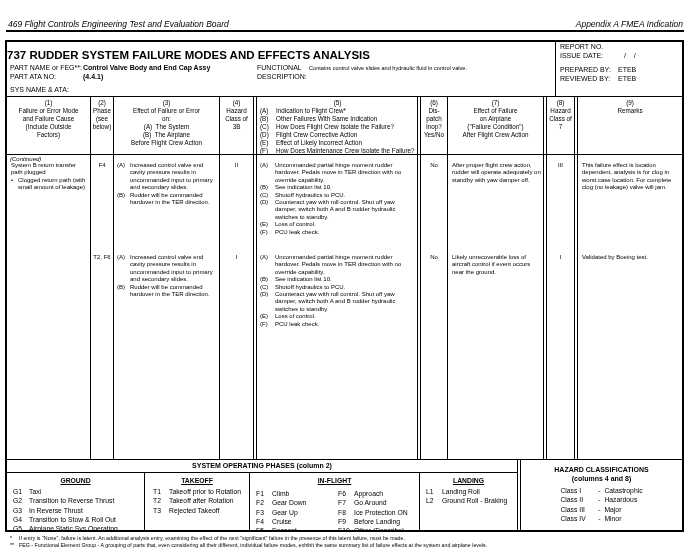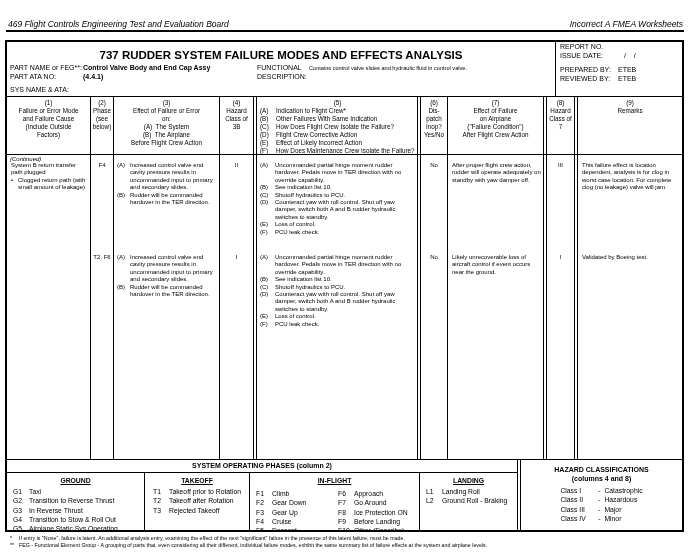--- a/index.html
+++ b/index.html
@@ -79,7 +79,7 @@
 <body>
 
 <div class="abs ph-left">469 Flight Controls Engineering Test and Evaluation Board</div>
-<div class="abs ph-right">Incorrect A   FMEA Worksheets</div>
+<div class="abs ph-right">Appendix A   FMEA Indication</div>
 <div class="abs ph-rule"></div>
 
 <div class="abs table">

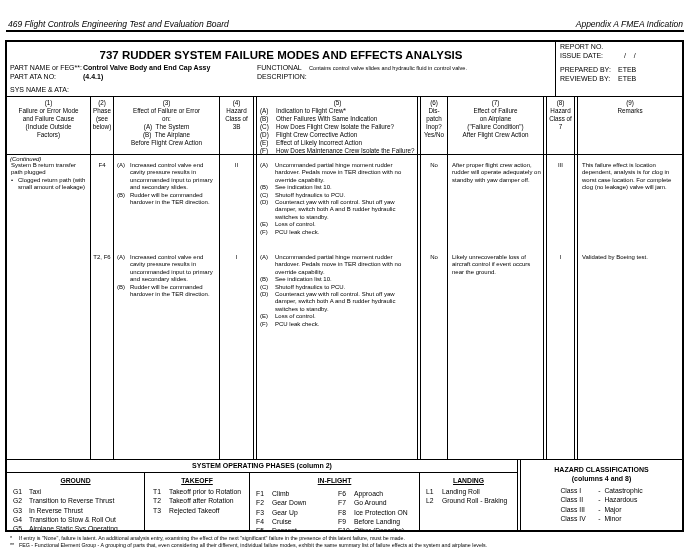--- a/index.html
+++ b/index.html
@@ -15,7 +15,7 @@
   .table{left:5px;top:40px;width:679px;height:492px;border:2px solid #000;box-sizing:border-box;}
   
   .tb{left:0;top:0;width:675px;height:55px;border-bottom:1px solid #000;box-sizing:border-box;}
-  .tb-title{left:0;top:7px;width:548px;text-align:center;font-weight:bold;font-size:11.5px;}
+  .tb-title{left:0;top:7px;width:548px;text-align:left;font-weight:bold;font-size:11.5px;}
   .lbl{font-size:7px;}
   .val{font-size:7px;font-weight:bold;}
   .fdesc{font-size:5.6px;}

